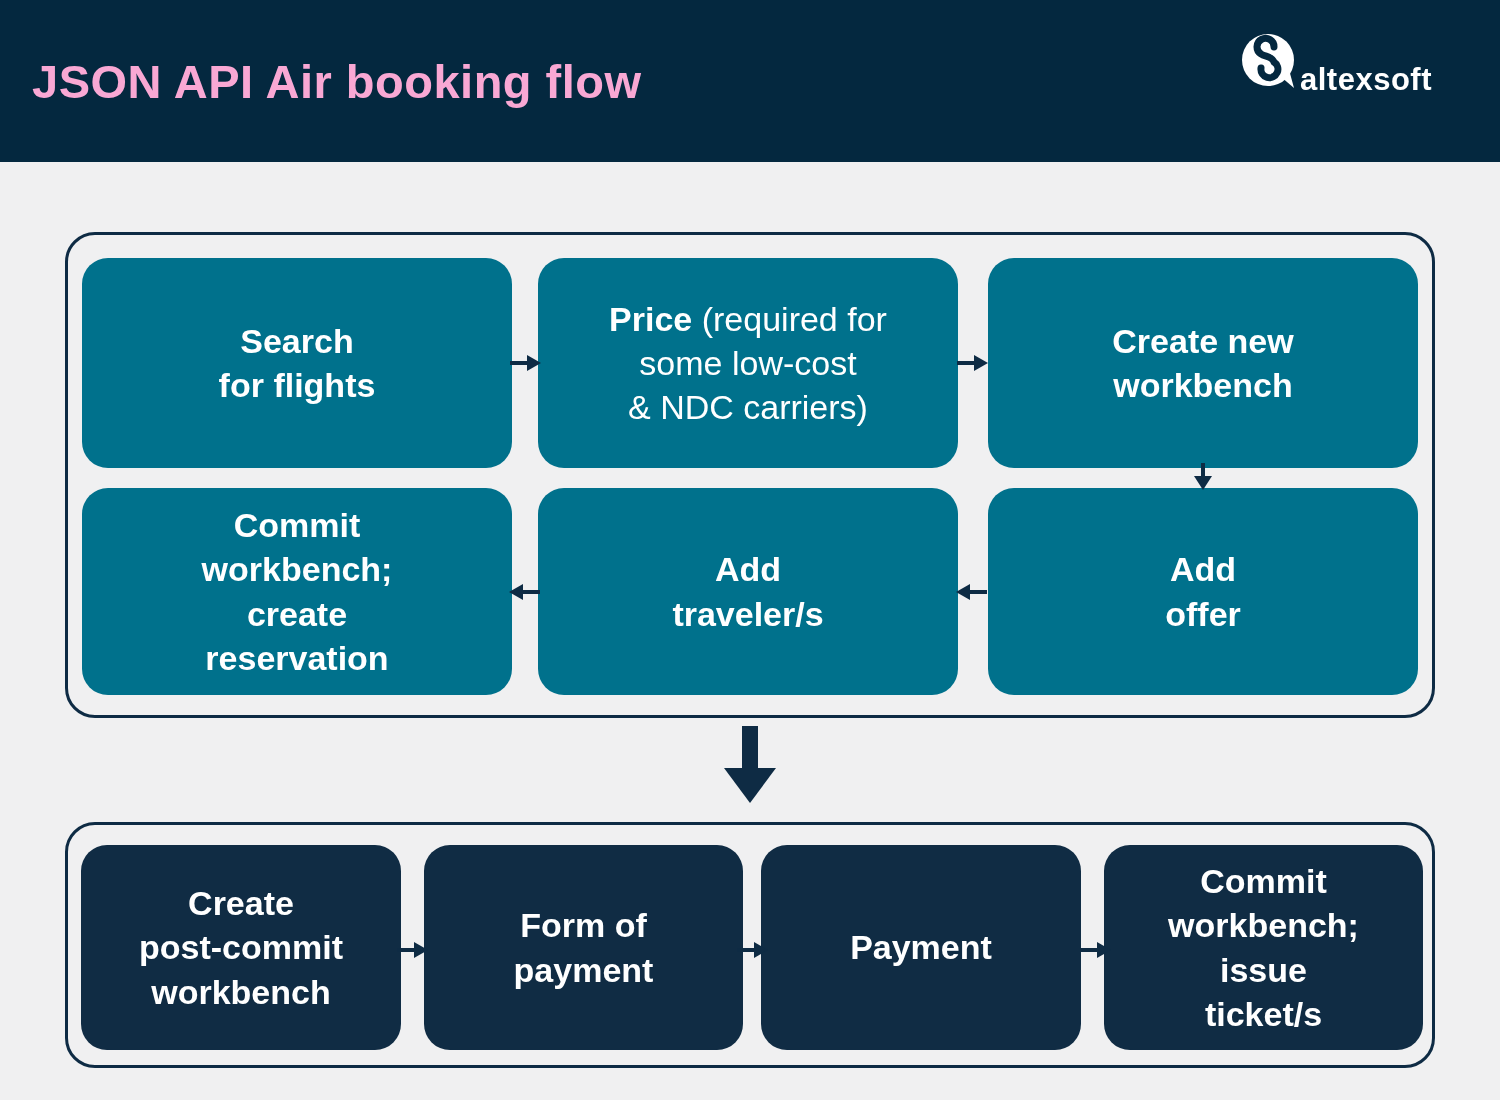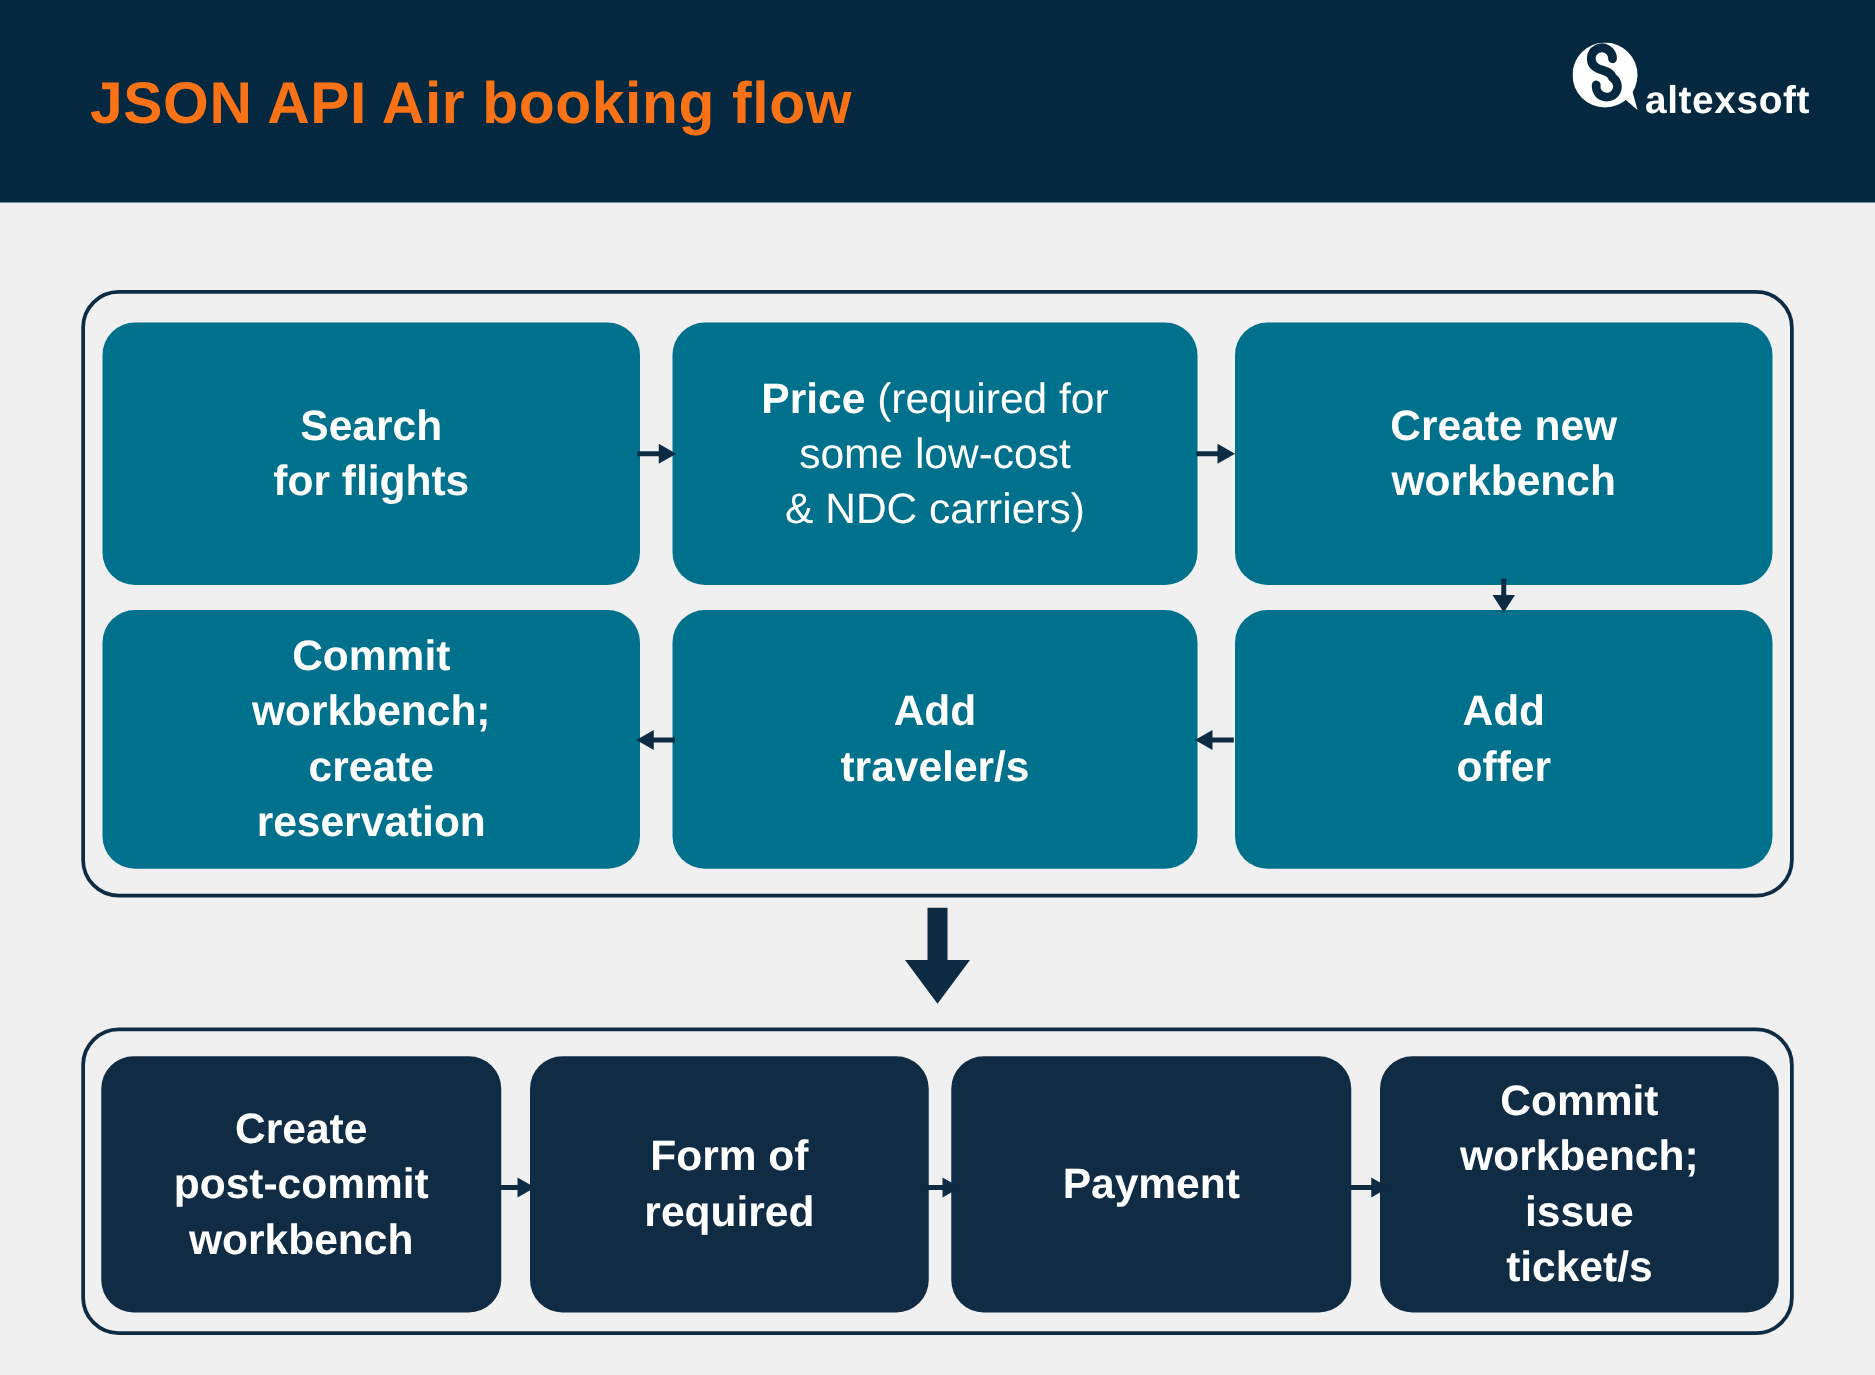--- a/index.html
+++ b/index.html
@@ -24,8 +24,8 @@
     align-items: center;
   }
   .page-title {
-    margin-left: 72px;
-    color: #f97316;
+    margin-left: 32px;
+    color: #f9a8d4;
     font-size: 47px;
     font-weight: 700;
     letter-spacing: 0.5px;

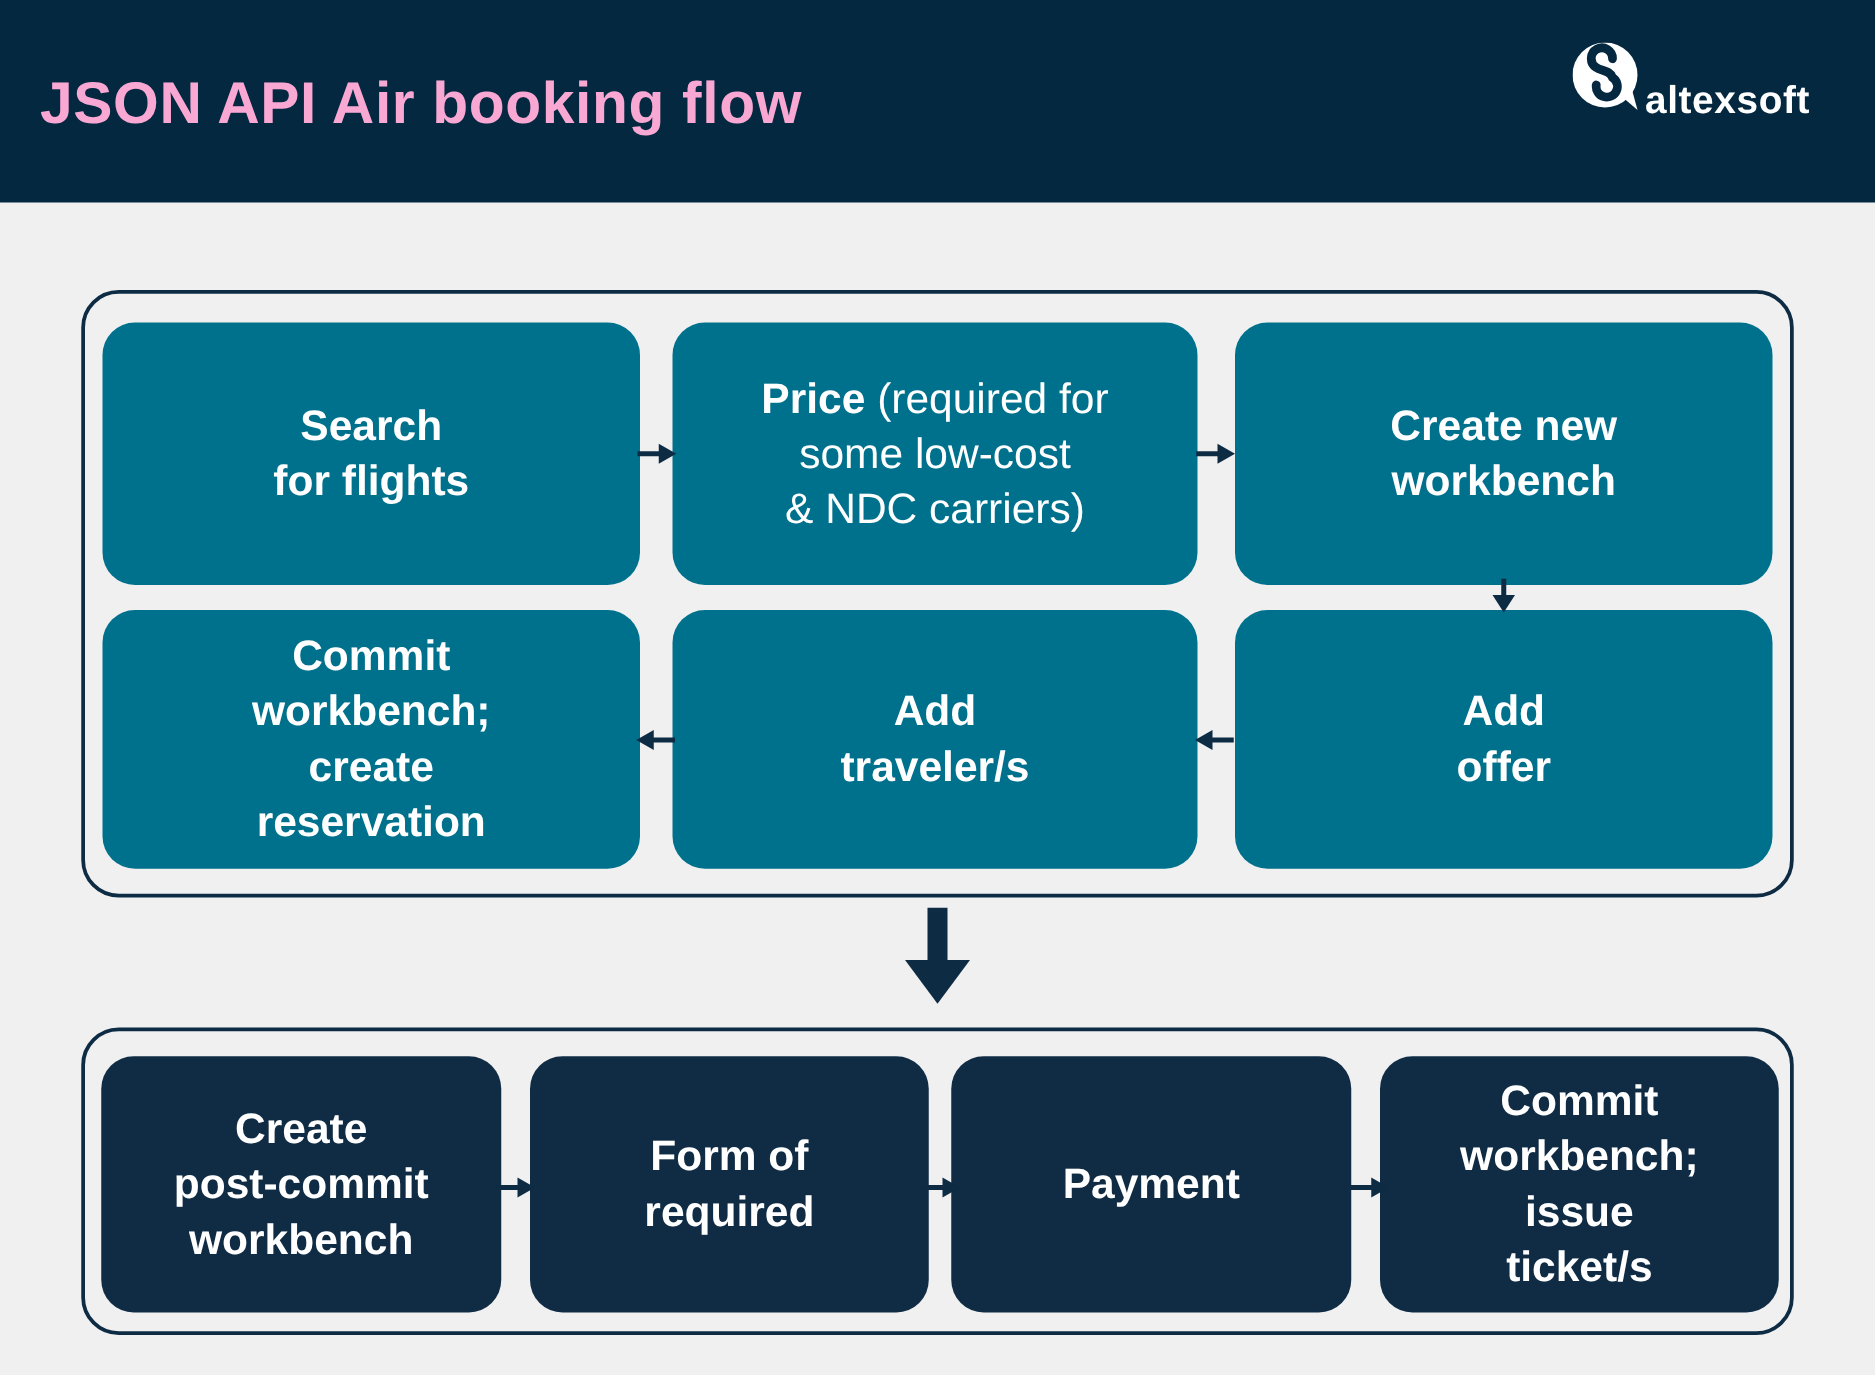--- a/index.html
+++ b/index.html
@@ -32,7 +32,7 @@
   }
   .logo {
     position: absolute;
-    right: 52px;
+    right: 68px;
     top: 34px;
     display: flex;
     align-items: flex-end;

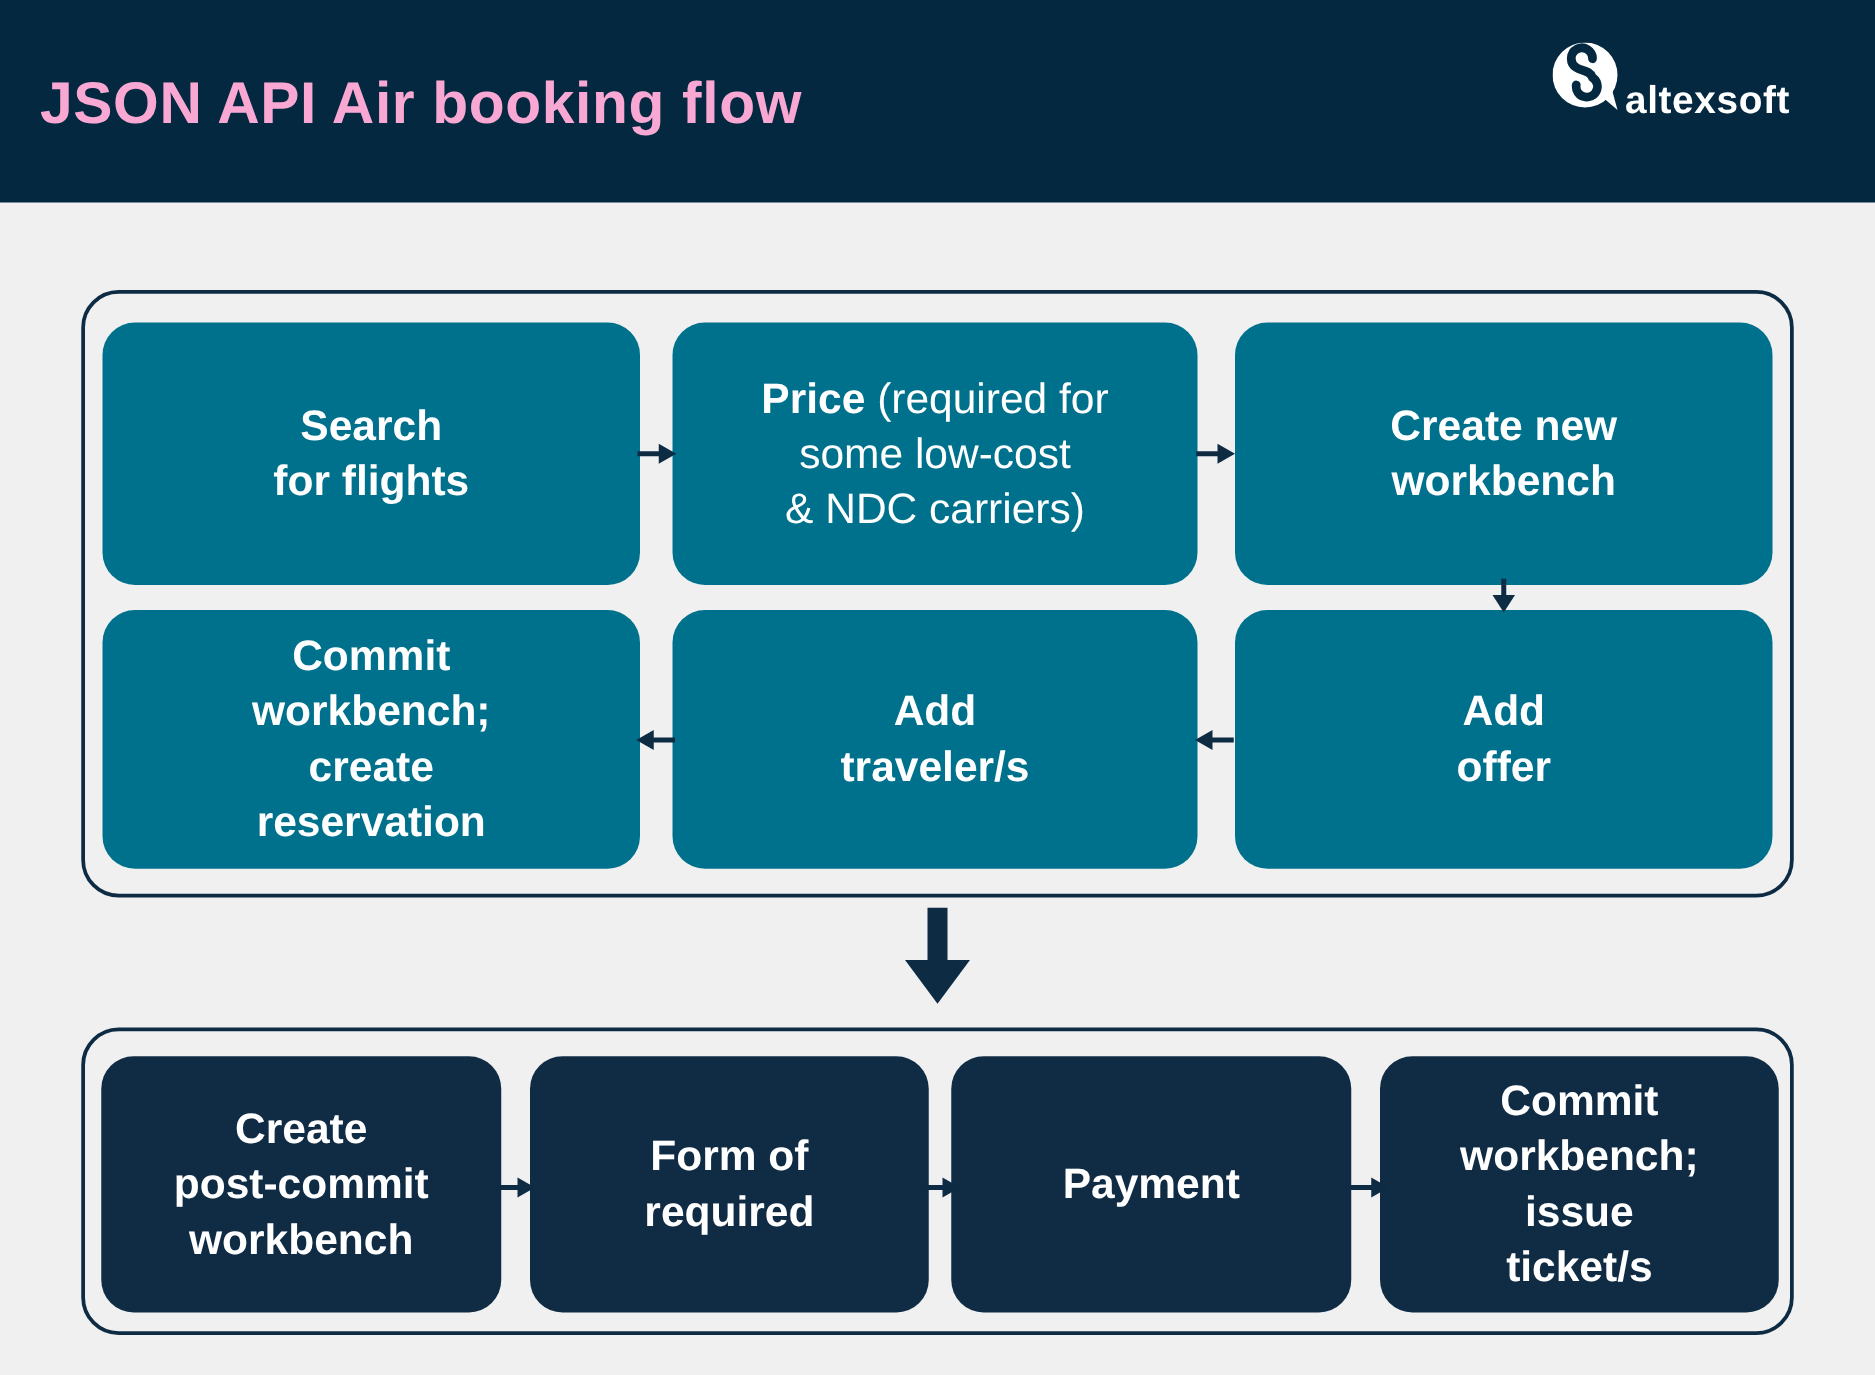--- a/index.html
+++ b/index.html
@@ -190,7 +190,7 @@
   </div>
   <div class="box navy b-fop">
     <span class="label">Form of
-required</span>
+payment</span>
   </div>
   <div class="box navy b-payment">
     <span class="label">Payment</span>

